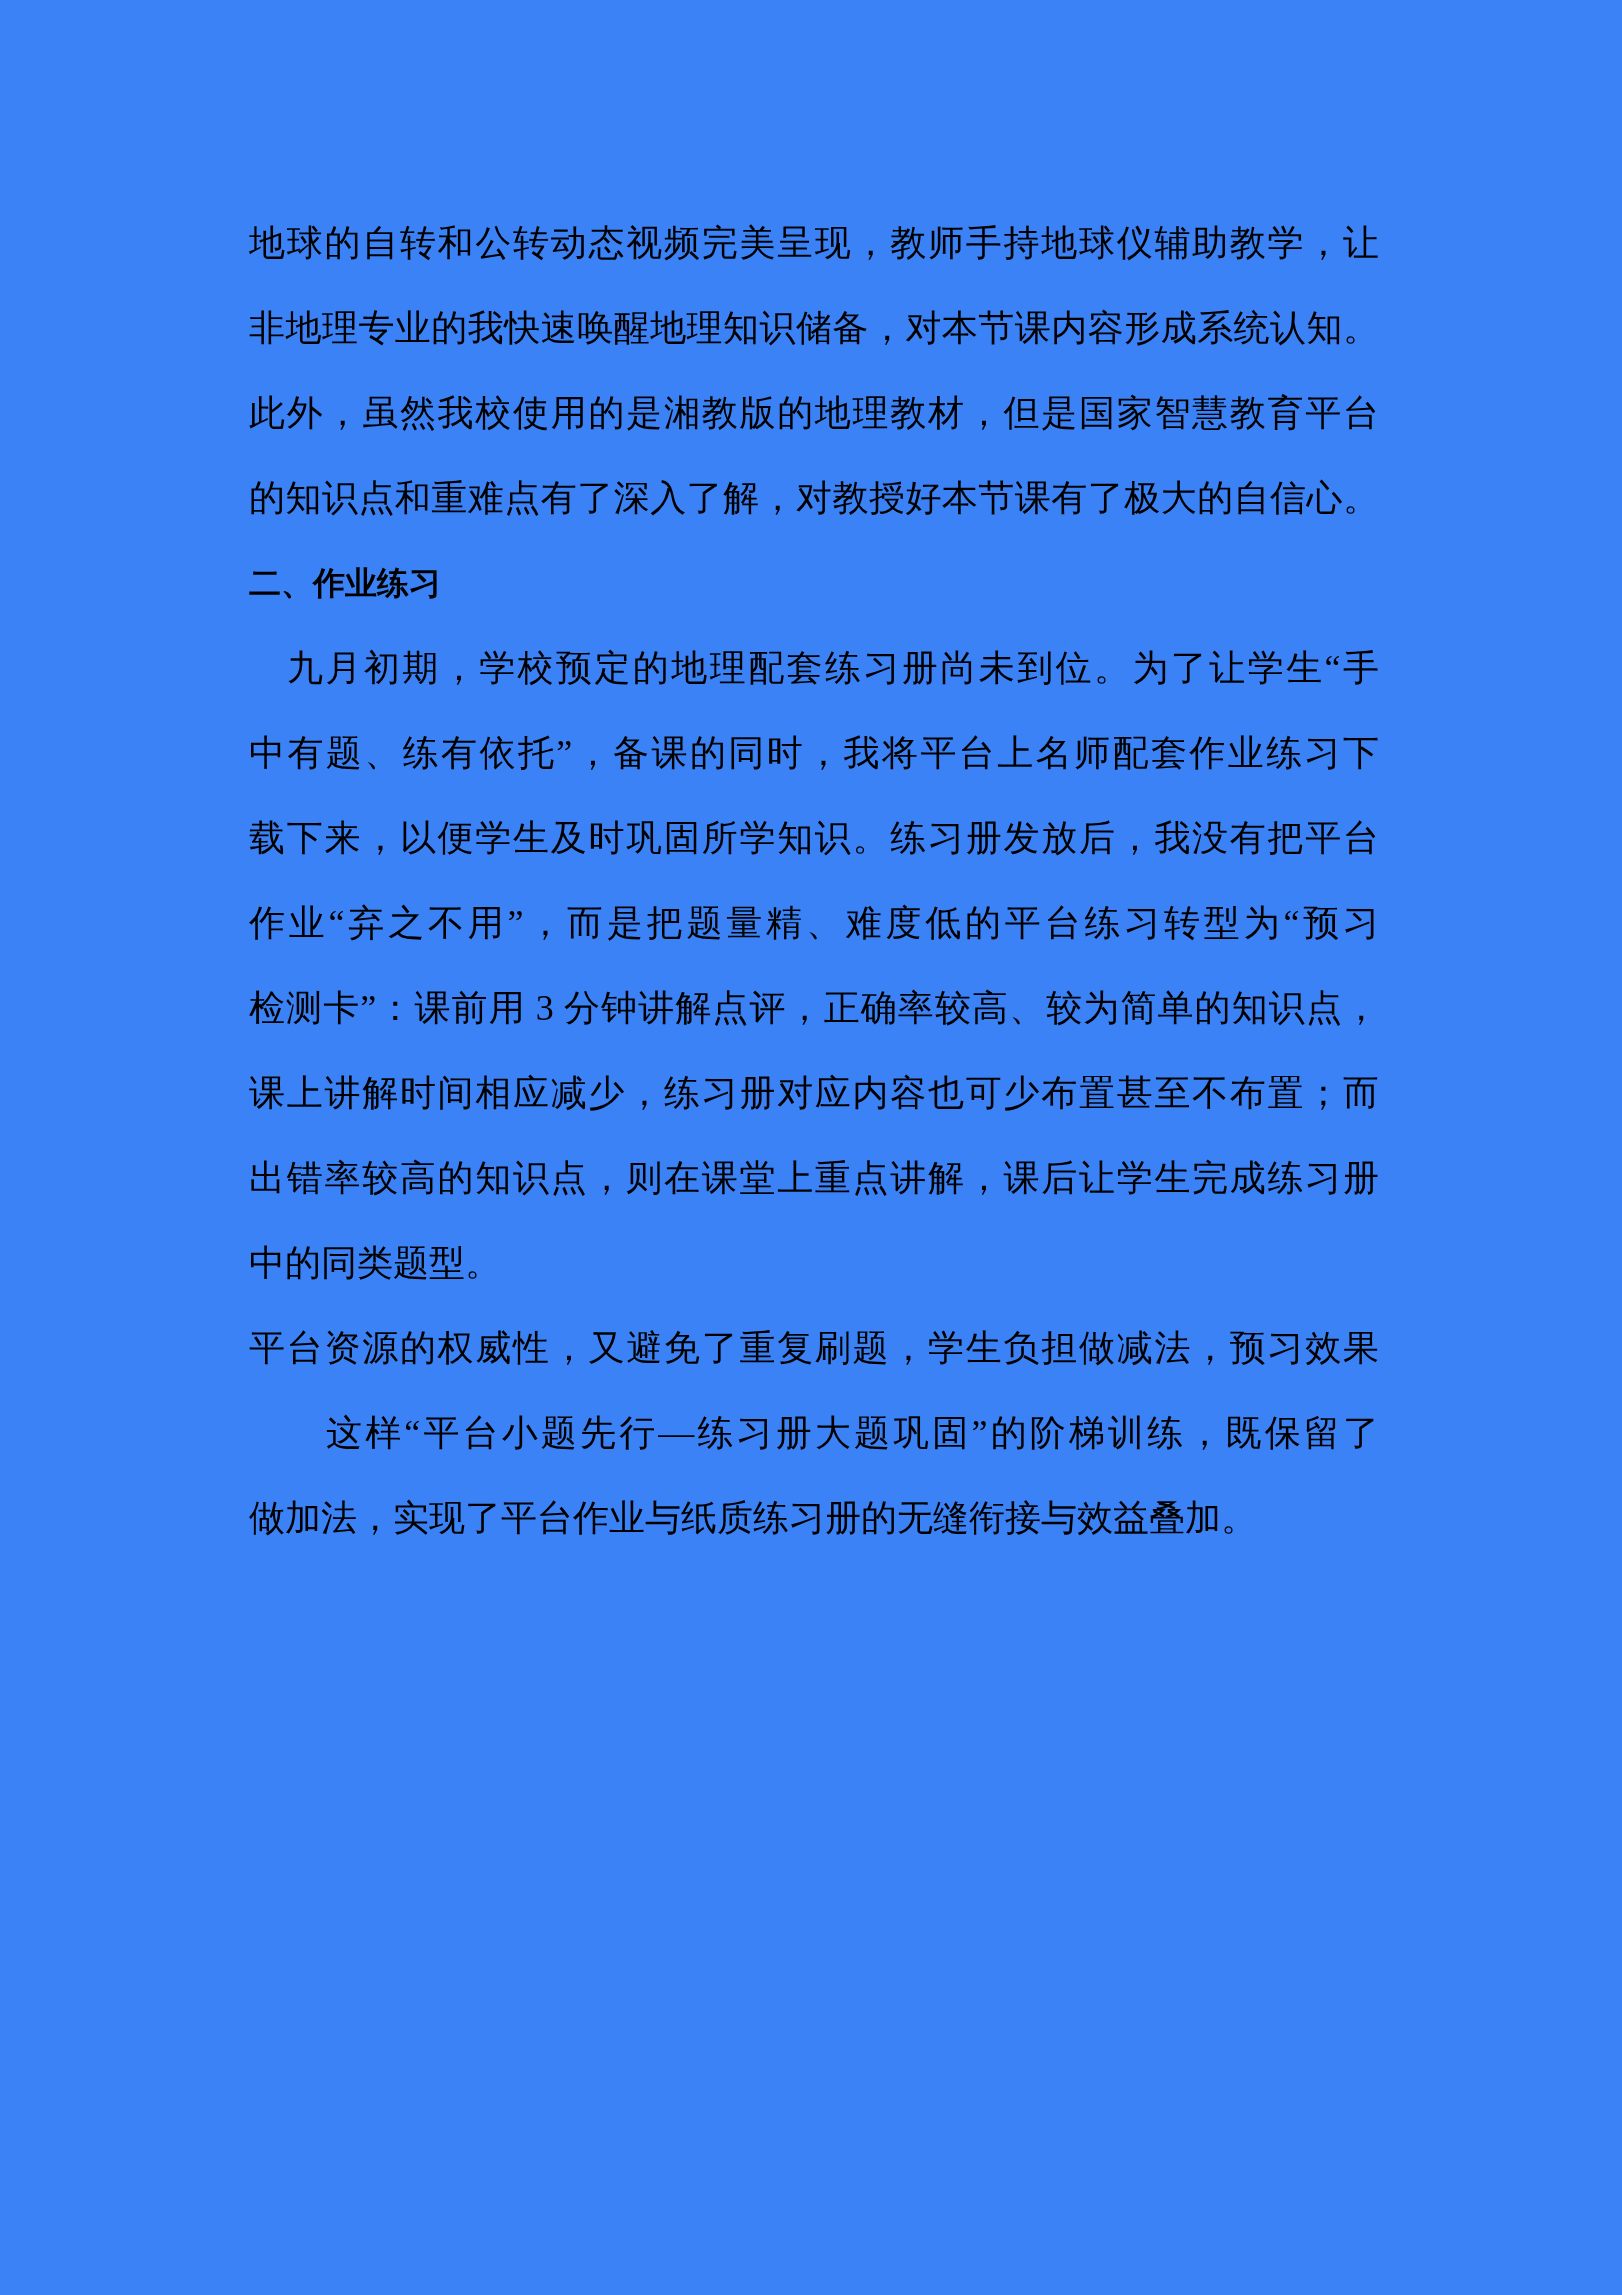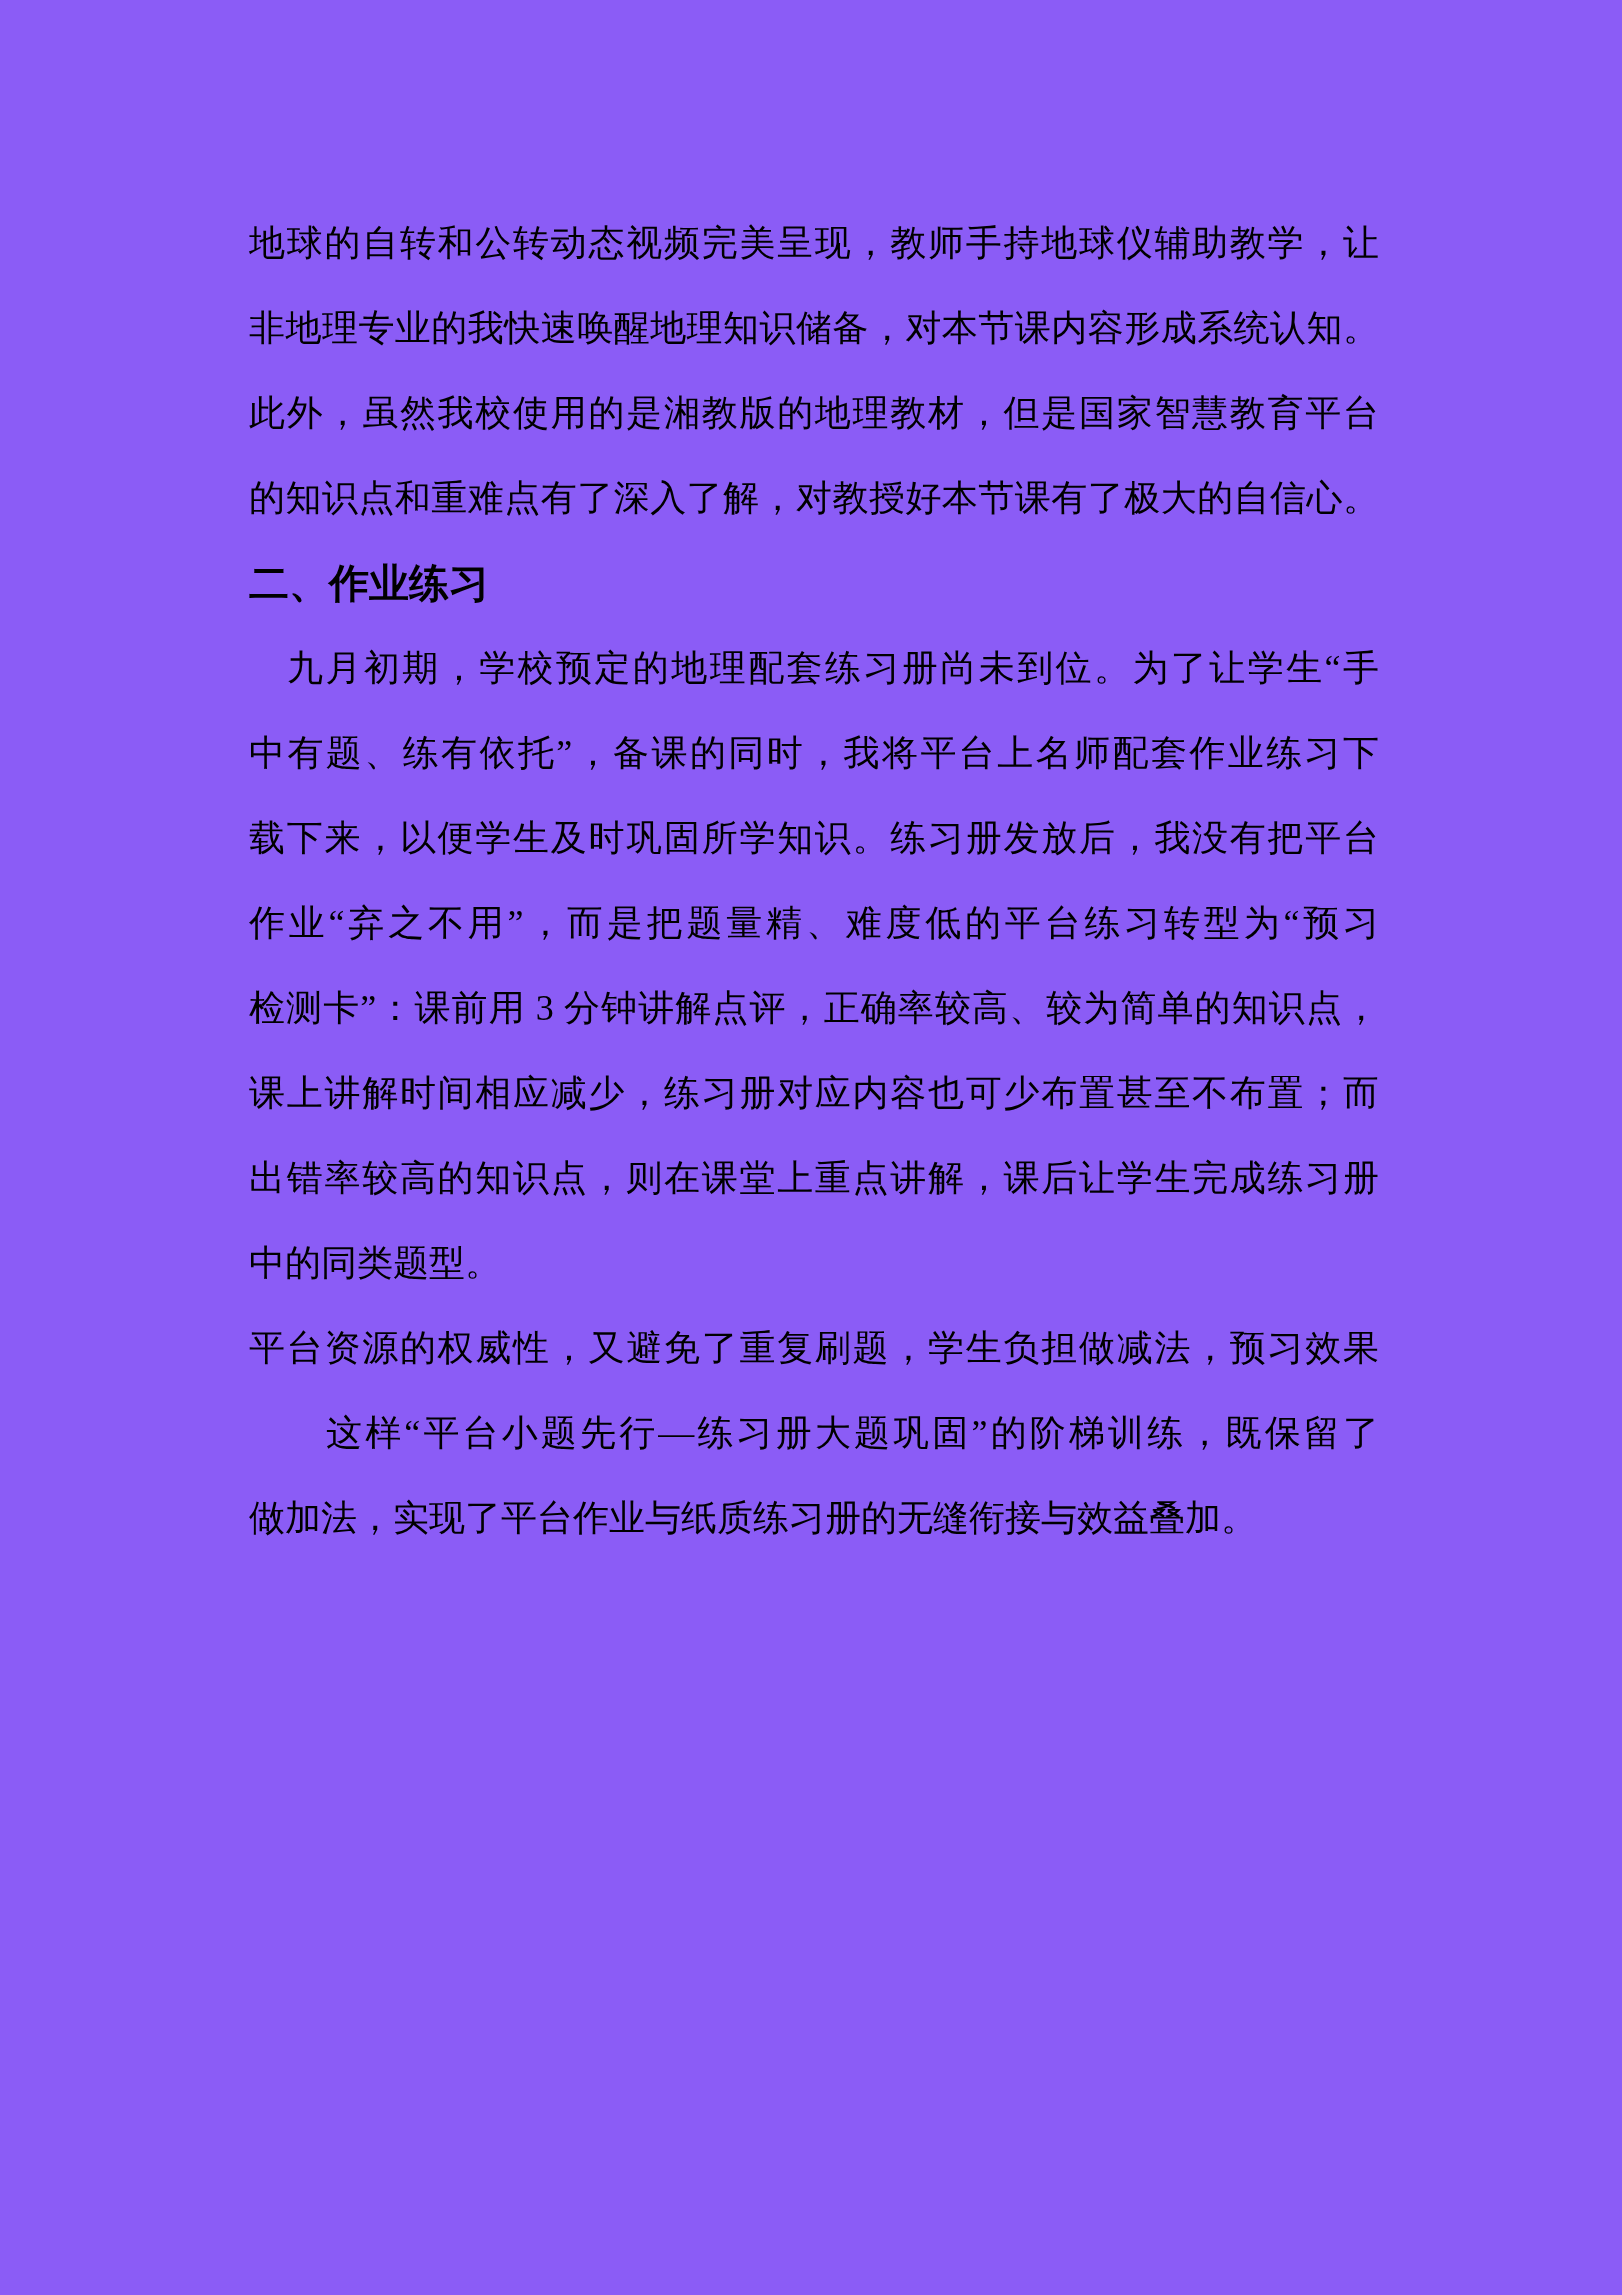--- a/index.html
+++ b/index.html
@@ -20,7 +20,7 @@
     top: 0;
     width: 1623px;
     height: 2295px;
-    background: #8b5cf6;
+    background: #3b82f6;
     overflow: hidden;
   }
   .textblock {

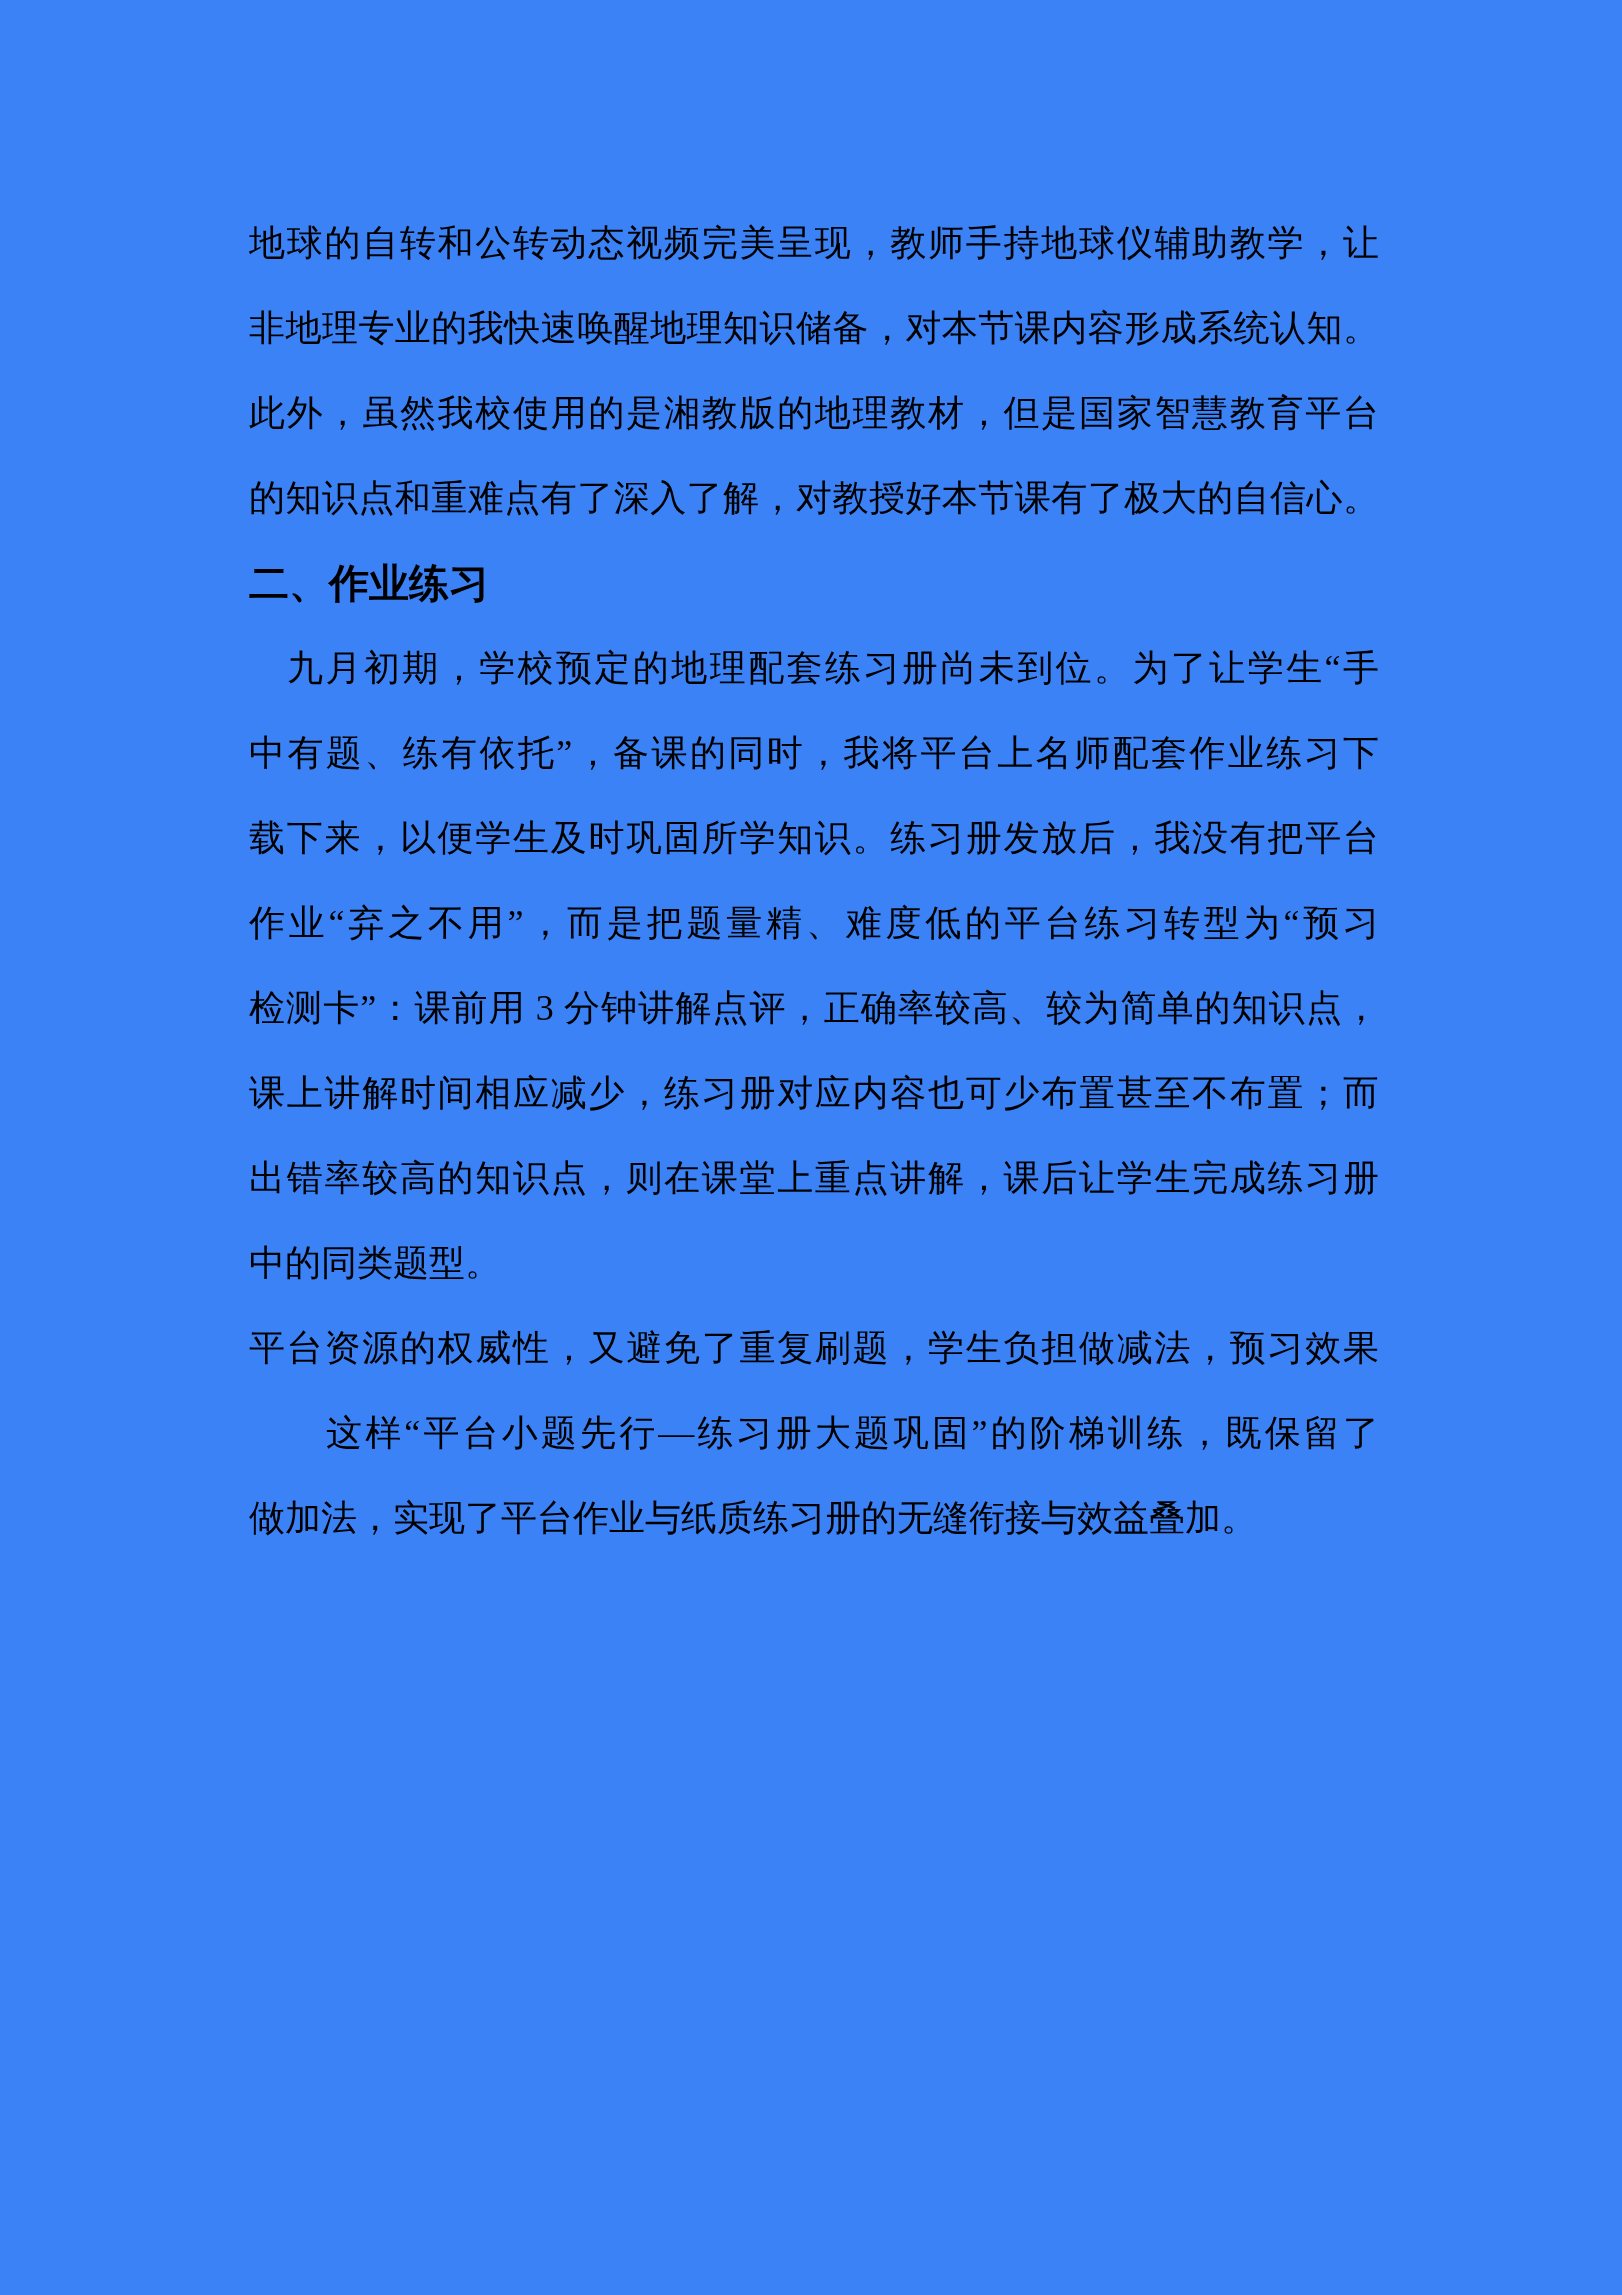--- a/index.html
+++ b/index.html
@@ -44,7 +44,7 @@
   .indent1 { text-indent: 38px; }
   .indent2 { text-indent: 77px; }
   .heading {
-    font-size: 40px;
+    font-size: 32px;
     line-height: 85px;
     font-weight: bold;
     margin: 0;

